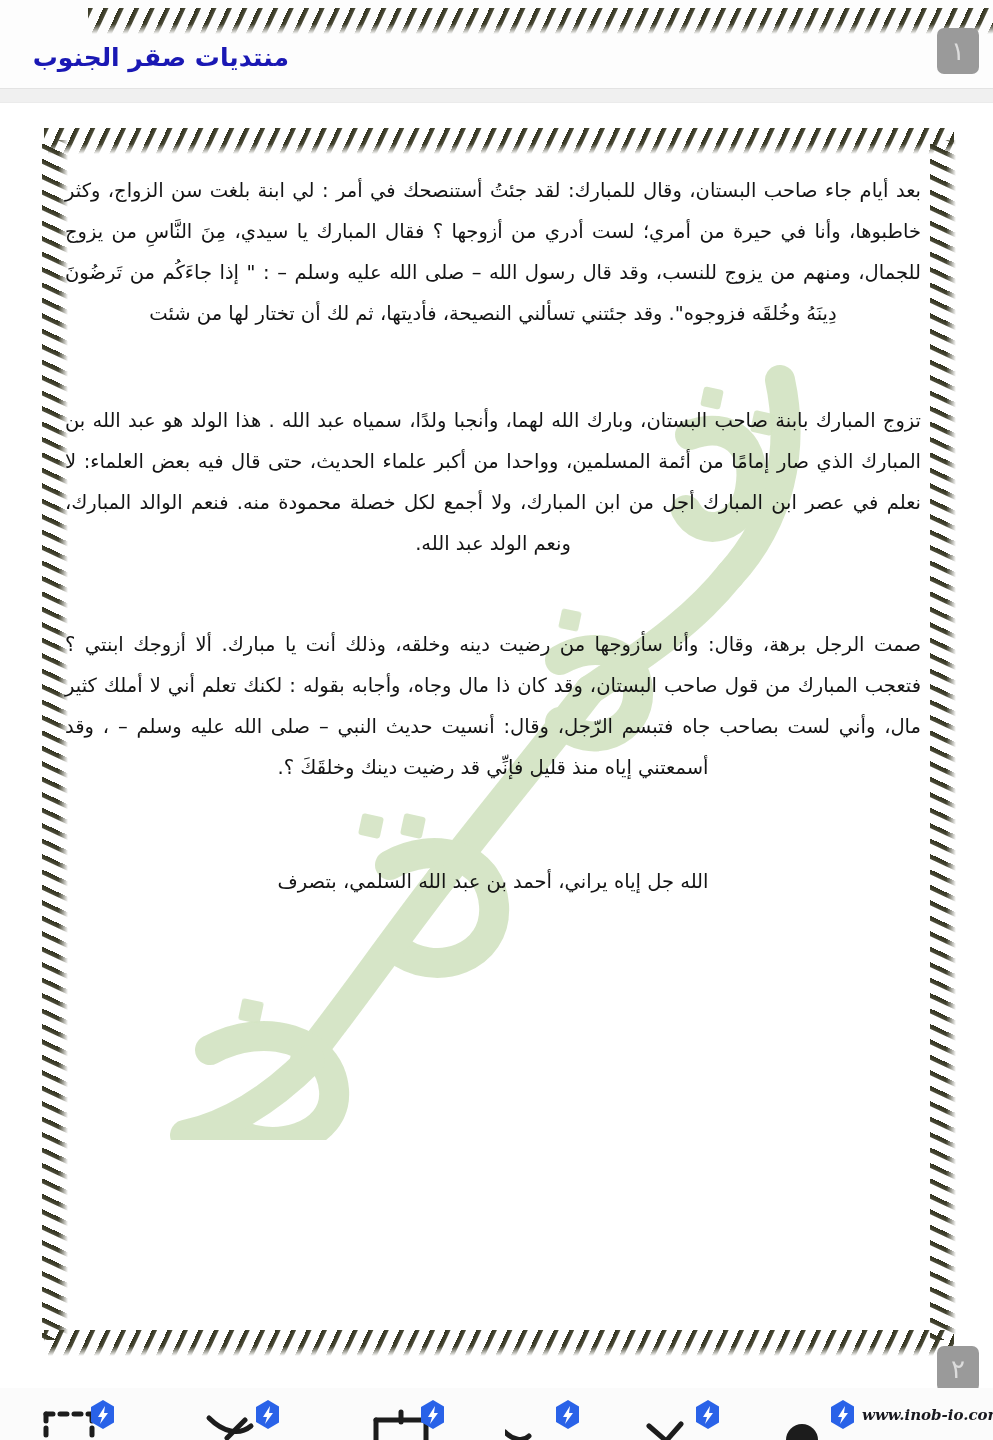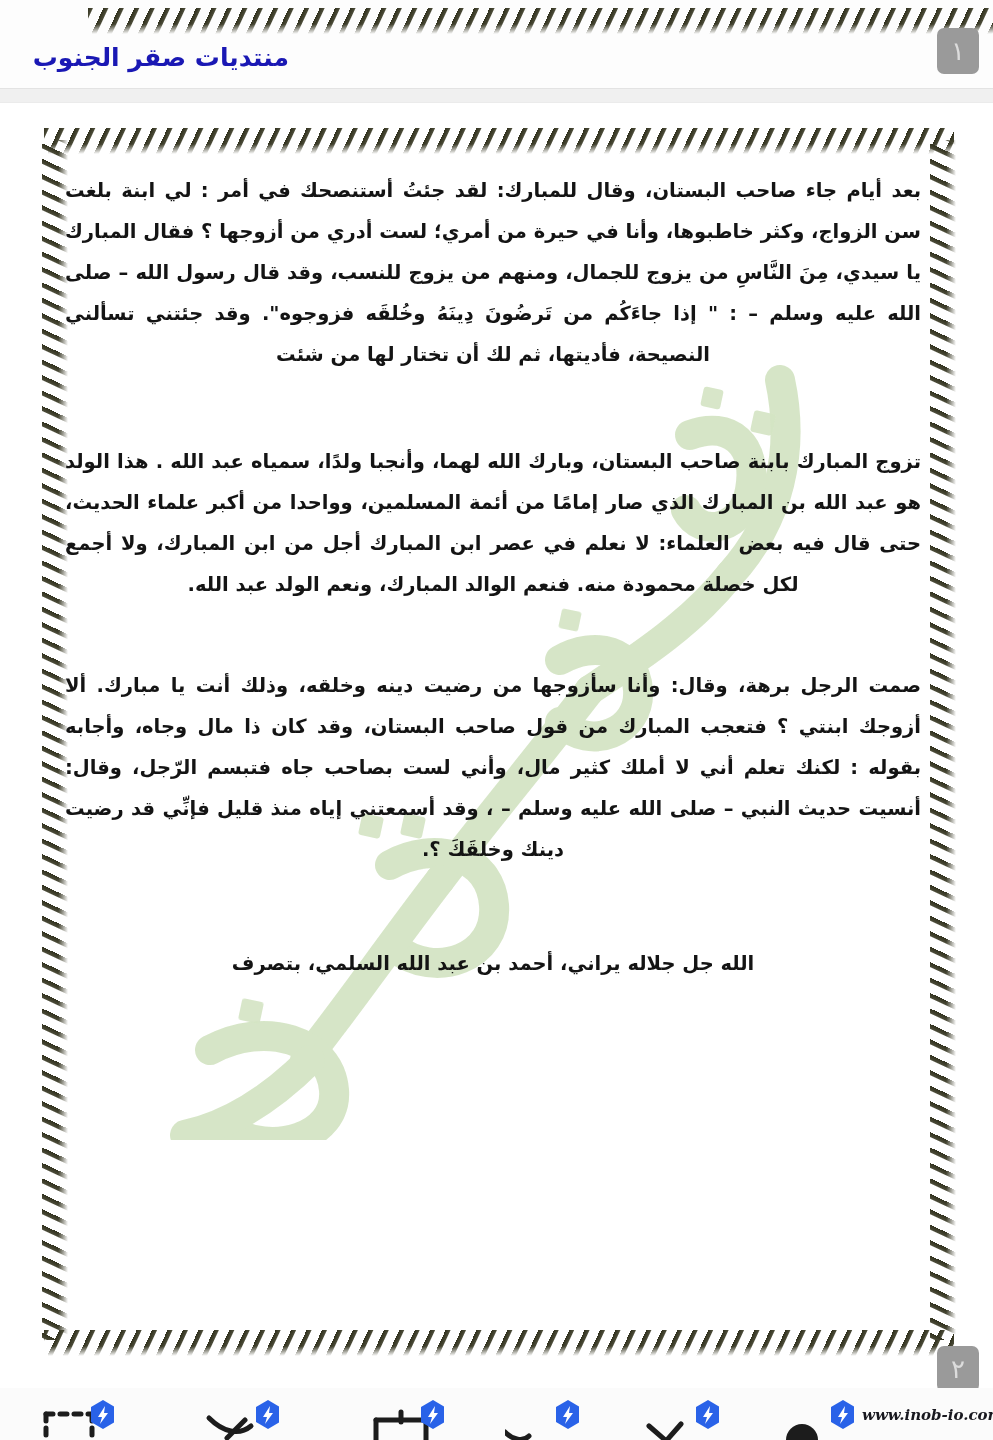--- a/index.html
+++ b/index.html
@@ -172,7 +172,6 @@
     text-align: justify;
     font-family: "DejaVu Sans", "Liberation Sans", sans-serif;
     color: #111111;
-    font-weight: bold;
   }
   .para {
     font-size: 19.5px;

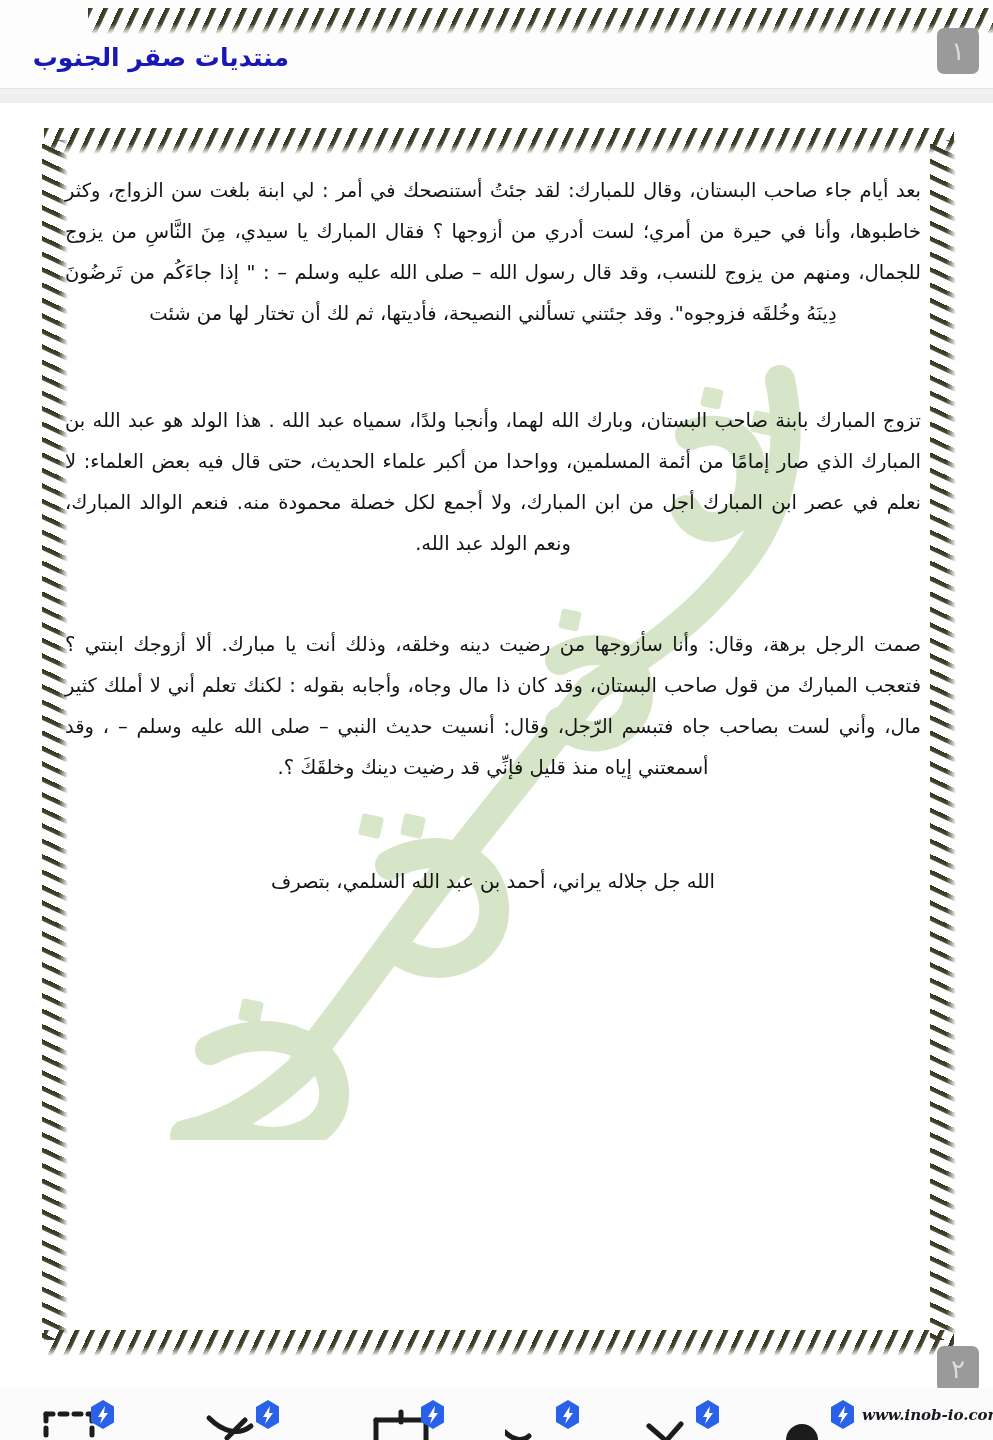--- a/index.html
+++ b/index.html
@@ -286,7 +286,7 @@
     <p class="para para-1">بعد أيام جاء صاحب البستان، وقال للمبارك: لقد جئتُ أستنصحك في أمر : لي ابنة بلغت سن الزواج، وكثر خاطبوها، وأنا في حيرة من أمري؛ لست أدري من أزوجها ؟ فقال المبارك يا سيدي، مِنَ النَّاسِ من يزوج للجمال، ومنهم من يزوج للنسب، وقد قال رسول الله – صلى الله عليه وسلم – : " إذا جاءَكُم من تَرضُونَ دِينَهُ وخُلقَه فزوجوه". وقد جئتني تسألني النصيحة، فأديتها، ثم لك أن تختار لها من شئت</p>
     <p class="para para-3">تزوج المبارك بابنة صاحب البستان، وبارك الله لهما، وأنجبا ولدًا، سمياه عبد الله . هذا الولد هو عبد الله بن المبارك الذي صار إمامًا من أئمة المسلمين، وواحدا من أكبر علماء الحديث، حتى قال فيه بعض العلماء: لا نعلم في عصر ابن المبارك أجل من ابن المبارك، ولا أجمع لكل خصلة محمودة منه. فنعم الوالد المبارك، ونعم الولد عبد الله.</p>
     <p class="para para-2">صمت الرجل برهة، وقال: وأنا سأزوجها من رضيت دينه وخلقه، وذلك أنت يا مبارك. ألا أزوجك ابنتي ؟ فتعجب المبارك من قول صاحب البستان، وقد كان ذا مال وجاه، وأجابه بقوله : لكنك تعلم أني لا أملك كثير مال، وأني لست بصاحب جاه فتبسم الرّجل، وقال: أنسيت حديث النبي – صلى الله عليه وسلم – ، وقد أسمعتني إياه منذ قليل فإنِّي قد رضيت دينك وخلقَكَ ؟.</p>
-    <p class="attribution">الله جل جلاله يراني، أحمد بن عبد الله السلمي، بتصرف</p>
+    <p class="attribution">الله جل إياه يراني، أحمد بن عبد الله السلمي، بتصرف</p>
   </div>
 
   <div class="footer-band">

